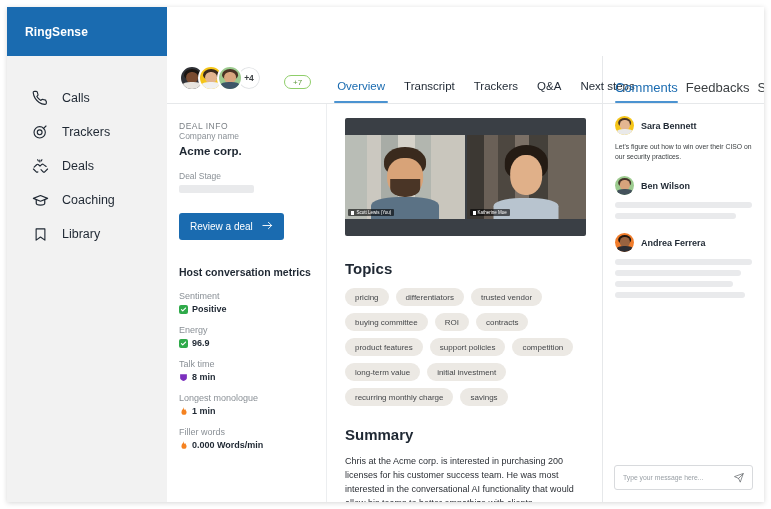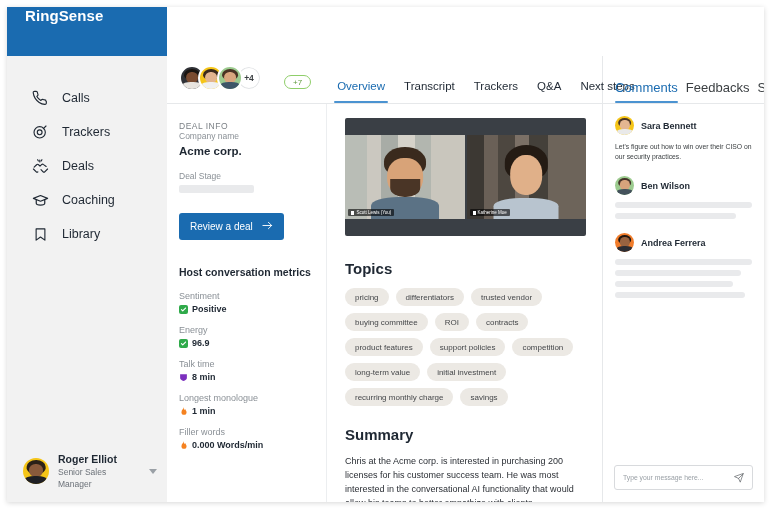--- a/index.html
+++ b/index.html
@@ -36,9 +36,10 @@
     background: #1a6bb0;
     color: #ffffff;
     display: flex;
+    align-items: center;
     padding-left: 18px;
     box-sizing: border-box;
-    font-size: 15px;
+    font-size: 12px;
     font-weight: bold;
     letter-spacing: .1px;
   }

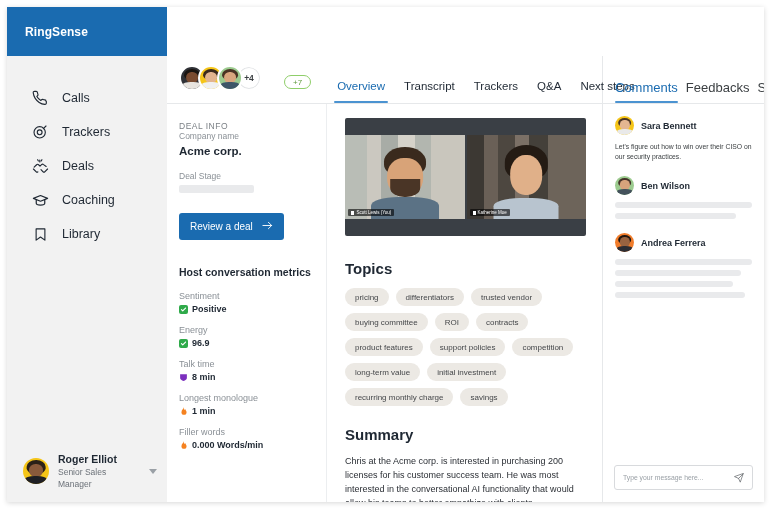--- a/index.html
+++ b/index.html
@@ -329,20 +329,6 @@
       </div>
     </div>
 
-    <div class="profile">
-      <div class="avatar" style="background:#f5c518">
-        <div class="face">
-          <div class="hair" style="background:#2b2118"></div>
-          <div class="skin" style="background:#8a5a3b"></div>
-          <div class="body" style="background:#1f1f24"></div>
-        </div>
-      </div>
-      <div class="meta">
-        <div class="nm">Roger Elliot</div>
-        <div class="role">Senior Sales Manager</div>
-      </div>
-      <div class="caret"></div>
-    </div>
   </div>
 
   <div class="main">

